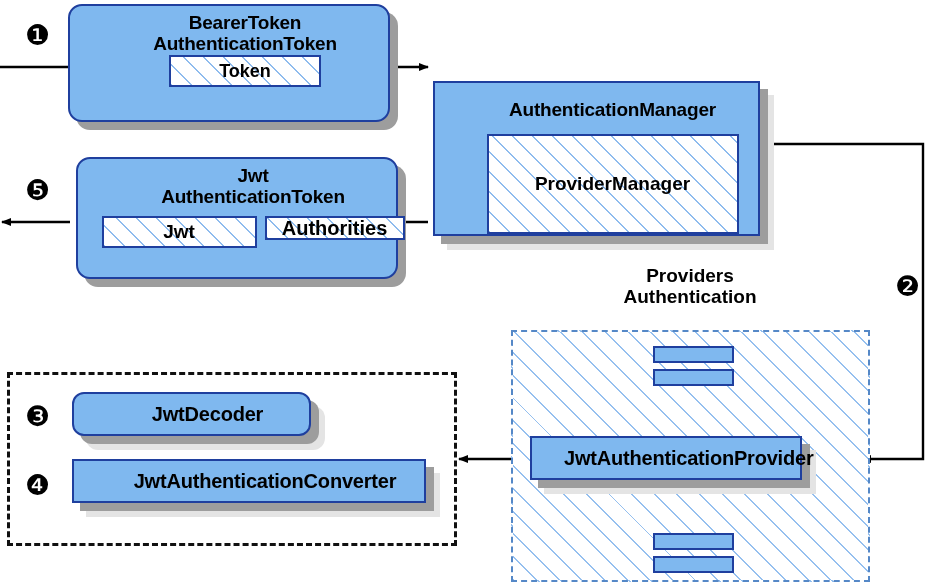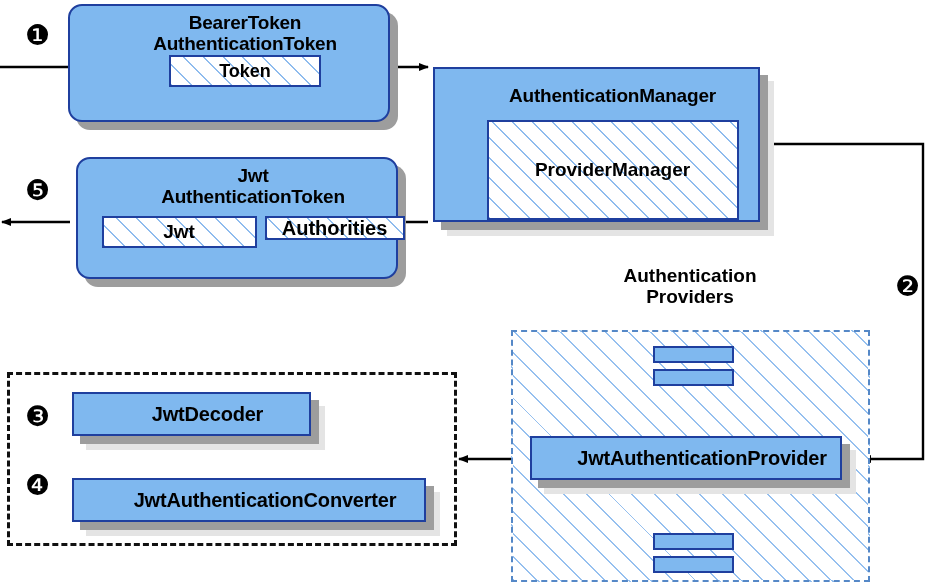--- a/index.html
+++ b/index.html
@@ -189,7 +189,7 @@
     <div class="chip" style="width:152px;height:32px;margin-top:1px;font-size:18px;">Token</div>
   </div>
 
-  <div class="node blue-box shadow-dbl" style="left:433px;top:67px;width:327px;height:155px;padding-top:17px;">
+  <div class="node blue-box shadow-dbl" style="left:433px;top:81px;width:327px;height:155px;padding-top:17px;">
     <div class="node-title" style="font-size:19px;">AuthenticationManager</div>
     <div class="chip" style="width:252px;height:100px;margin-top:13px;font-size:19px;">ProviderManager</div>
   </div>

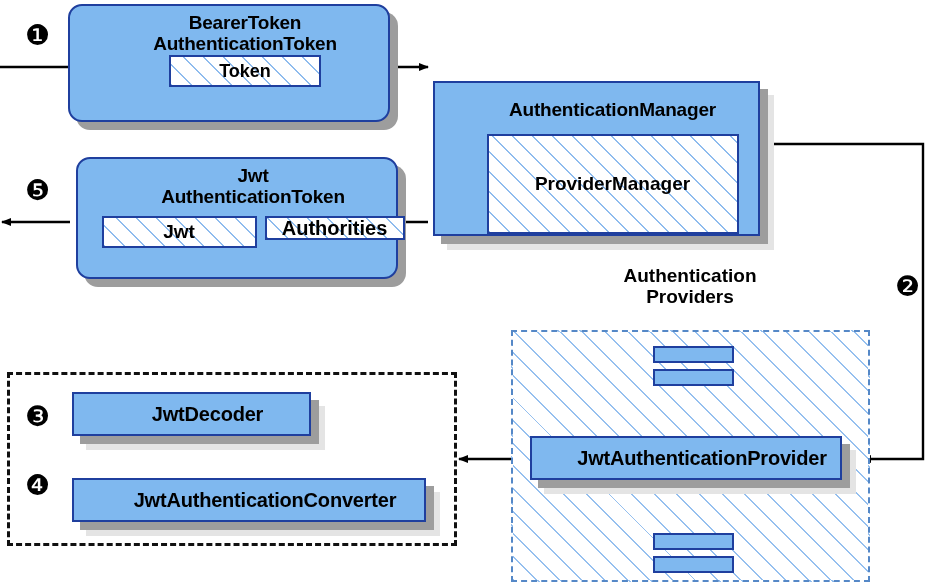--- a/index.html
+++ b/index.html
@@ -175,8 +175,8 @@
   <div class="group-hatch" style="left:511px;top:330px;width:359px;height:252px;"></div>
 
   <div class="group-label" style="left:560px;top:266px;width:260px;font-size:19px;">
+    <div>Providers</div>
     <div>Authentication</div>
-    <div>Providers</div>
   </div>
 
   <div class="group-dotted" style="left:7px;top:372px;width:450px;height:174px;"></div>

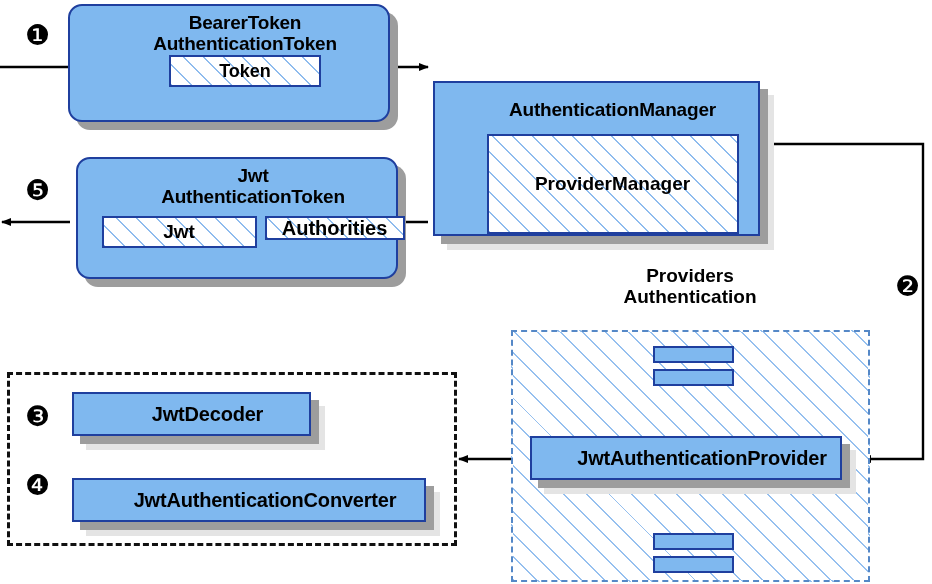--- a/index.html
+++ b/index.html
@@ -215,7 +215,7 @@
   <div class="mini-bar" style="left:653px;top:533px;width:81px;height:17px;"></div>
   <div class="mini-bar" style="left:653px;top:556px;width:81px;height:17px;"></div>
 
-  <div class="node blue-box shadow-dbl" style="left:72px;top:392px;width:239px;height:44px;justify-content:center;">
+  <div class="node blue-box shadow-dbl" style="left:72px;top:392px;width:239px;height:44px;justify-content:center;border-radius:12px;">
     <div class="node-title" style="font-size:20px;line-height:40px;">JwtDecoder</div>
   </div>
 

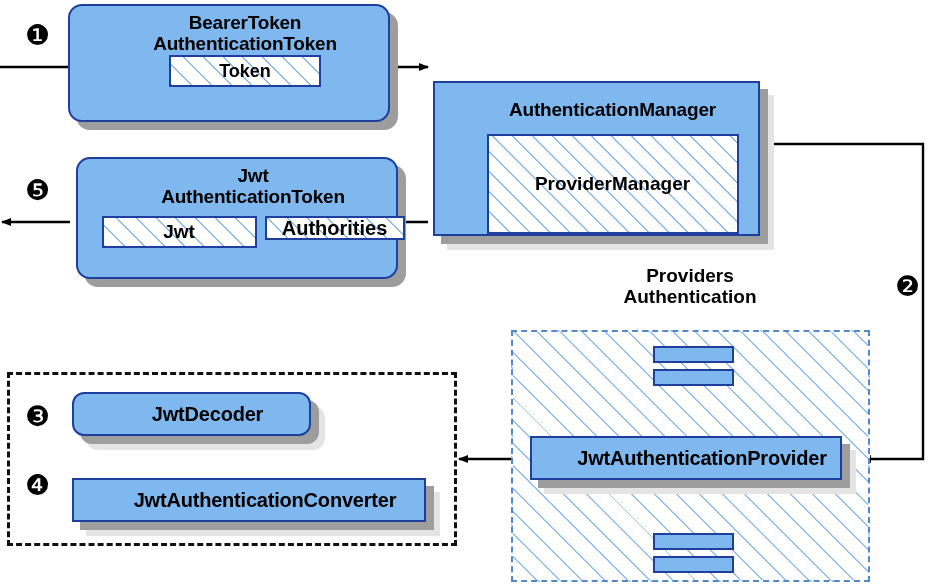--- a/index.html
+++ b/index.html
@@ -208,7 +208,7 @@
   <div class="mini-bar" style="left:653px;top:346px;width:81px;height:17px;"></div>
   <div class="mini-bar" style="left:653px;top:369px;width:81px;height:17px;"></div>
 
-  <div class="node blue-box shadow-dbl" style="left:530px;top:436px;width:312px;height:44px;justify-content:center;">
+  <div class="node blue-box shadow-dbl" style="left:530px;top:436px;width:272px;height:44px;justify-content:center;">
     <div class="node-title" style="font-size:20px;line-height:40px;">JwtAuthenticationProvider</div>
   </div>
 

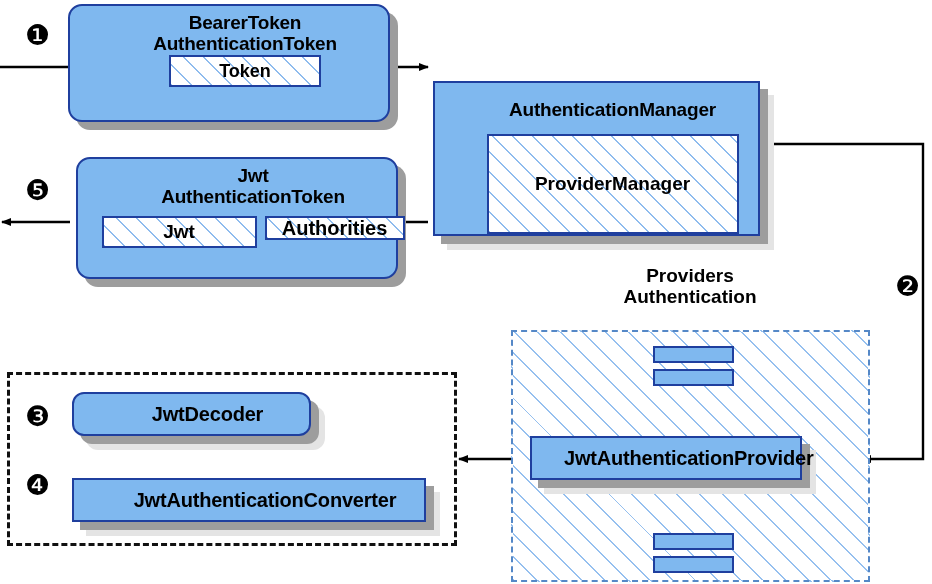--- a/index.html
+++ b/index.html
@@ -219,7 +219,7 @@
     <div class="node-title" style="font-size:20px;line-height:40px;">JwtDecoder</div>
   </div>
 
-  <div class="node blue-box shadow-dbl" style="left:72px;top:478px;width:354px;height:44px;justify-content:center;">
+  <div class="node blue-box shadow-dbl" style="left:72px;top:459px;width:354px;height:44px;justify-content:center;">
     <div class="node-title" style="font-size:20px;line-height:40px;">JwtAuthenticationConverter</div>
   </div>
 

